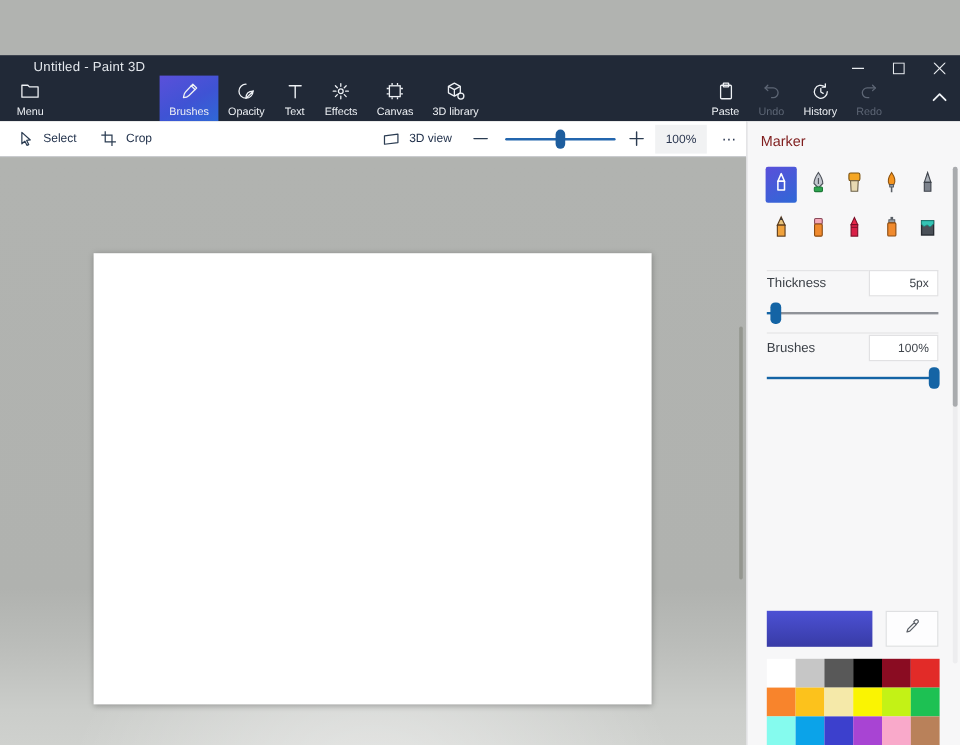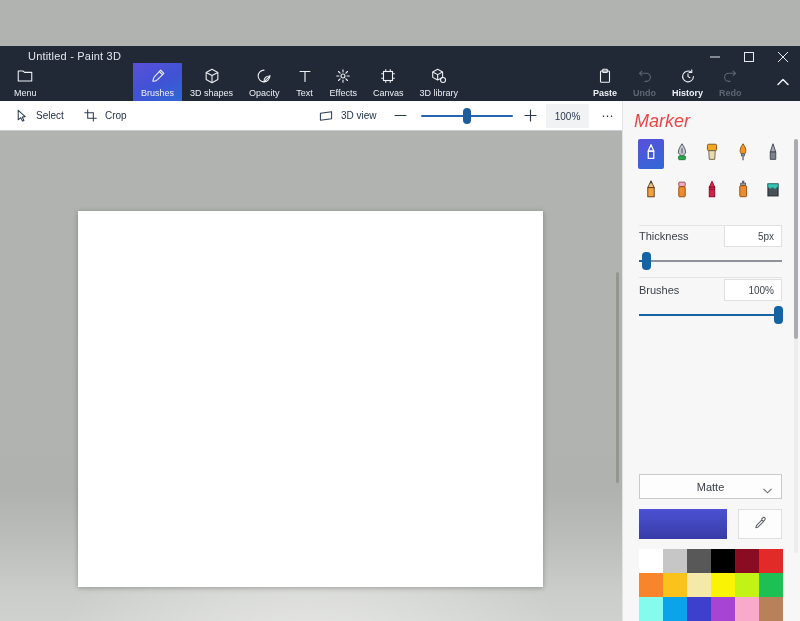--- a/index.html
+++ b/index.html
@@ -124,15 +124,6 @@
       </div>
       <div class="ribbon-item tab">
         <span>
-          <svg width="18" height="18" viewBox="0 0 20 20" fill="none" stroke="currentColor" stroke-width="1.2" stroke-linejoin="round">
-            <path d="M10 2.5 L16.5 6 v8 L10 17.5 L3.5 14 V6 Z"></path>
-              <path d="M3.5 6 L10 9.5 L16.5 6 M10 9.5 V17.5"></path>
-          </svg>
-        </span>
-        <span>3D shapes</span>
-      </div>
-      <div class="ribbon-item tab">
-        <span>
           <svg width="18" height="18" viewBox="0 0 20 20" fill="none" stroke="currentColor" stroke-width="1.2" stroke-linecap="round">
             <path d="M10 3.5 a6.5 6.5 0 1 0 6.5 6.5 L10 16.5"></path>
               <path d="M10 16.5 c0-4 2.5-6.5 6.5-6.5"></path>

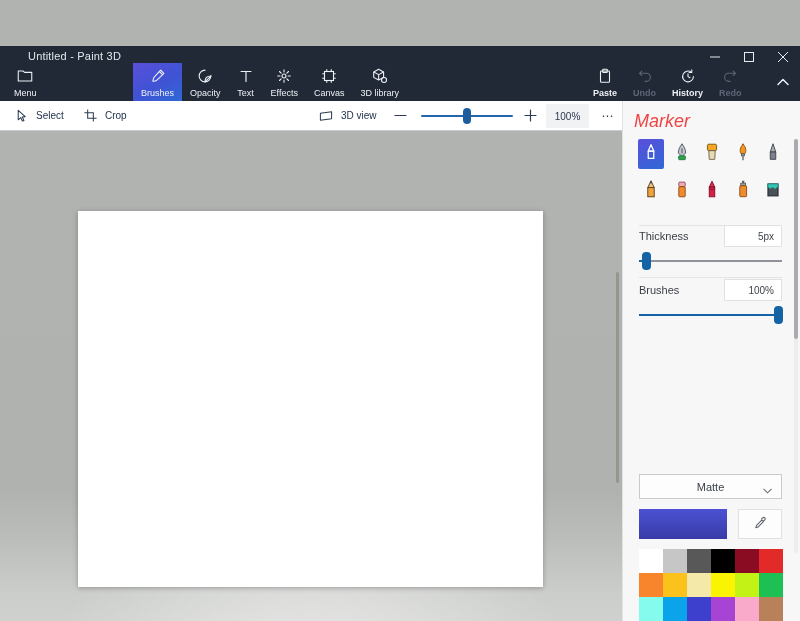--- a/index.html
+++ b/index.html
@@ -19,7 +19,7 @@
   .menu-item { position:absolute; left:6px; top:17px; }
   .tabs { position:absolute; left:133px; top:17px; display:flex; align-items:stretch; }
   .tab.active { background:linear-gradient(150deg,#5a50da 0%,#3f53d4 55%,#2f68d6 100%); }
-  .ribbon-actions { position:absolute; left:585px; top:17px; display:flex;font-weight:bold; }
+  .ribbon-actions { position:absolute; left:585px; top:17px; display:flex; }
   .collapse-btn { position:absolute; right:4px; top:24px; width:26px; height:24px;
     display:flex; align-items:center; justify-content:center; color:#eef1f5; }
 

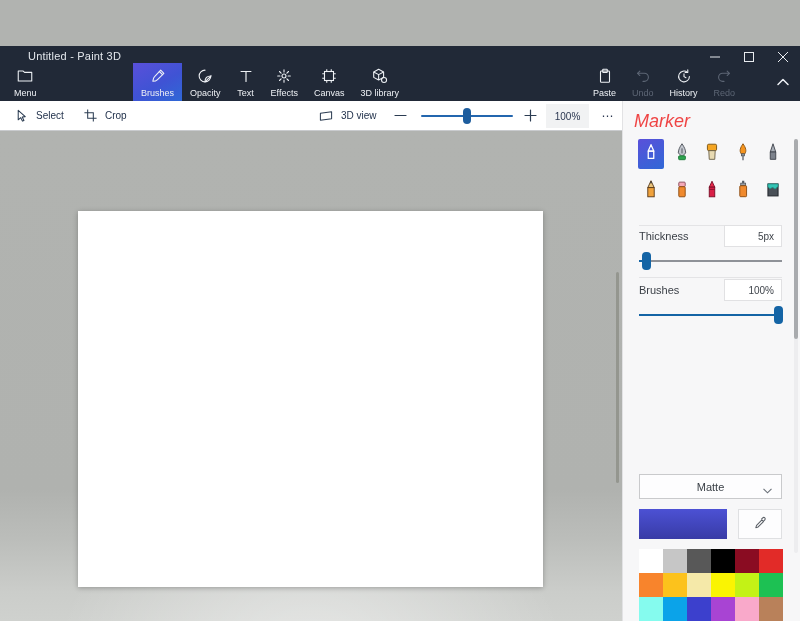--- a/index.html
+++ b/index.html
@@ -49,7 +49,7 @@
   
   .panel { position:absolute; left:622px; top:55px; width:178px; height:566px; background:#f7f7f8;
     border-left:1px solid #e2e2e4; color:#3a4047; }
-  .panel-title { position:absolute; left:11px; top:10px; font-size:18px; color:#ef4444;font-style:italic; }
+  .panel-title { position:absolute; left:11px; top:10px; font-size:12px; color:#7f1d1d; }
   .brush-row { position:absolute; left:15px; width:148px; display:flex; justify-content:space-between; }
   .brush-row.r1 { top:38px; } .brush-row.r2 { top:75px; }
   .brush-tile { width:26px; height:30px; display:flex; align-items:center; justify-content:center; border-radius:2px; }

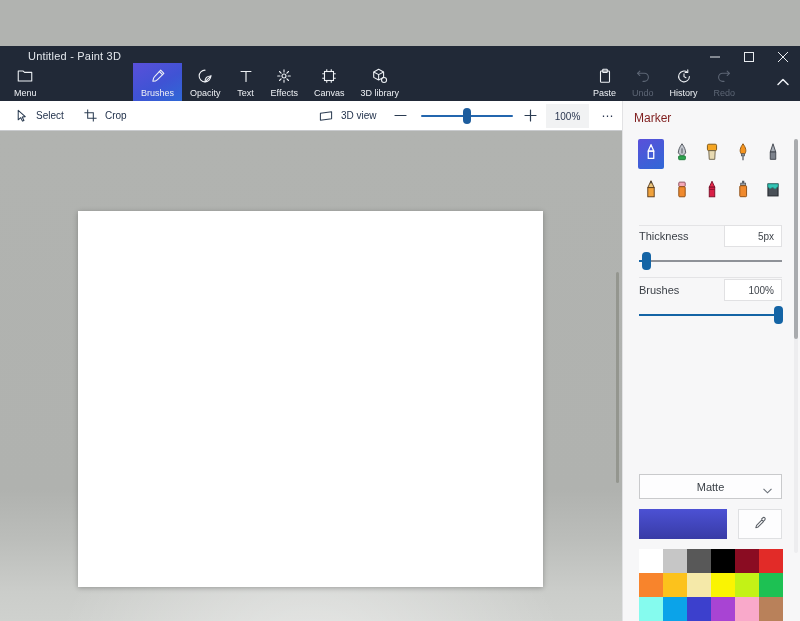--- a/index.html
+++ b/index.html
@@ -389,14 +389,6 @@
       <div class="thumb" id="op-thumb" style="left: calc(100% - 8px);"></div>
     </div>
 
-    <div class="dropdown">
-      <span>Matte</span>
-      <span class="chev">
-        <svg width="9" height="6" viewBox="0 0 9 6" fill="none" stroke="currentColor" stroke-width="1.1">
-            <path d="M0.5 0.8 L4.5 4.8 L8.5 0.8"></path>
-          </svg>
-      </span>
-    </div>
 
     <div class="cur-color" id="cur-color" style="background: linear-gradient(rgb(76, 81, 212), rgb(56, 59, 166));"></div>
     <div class="eyedrop-btn">

